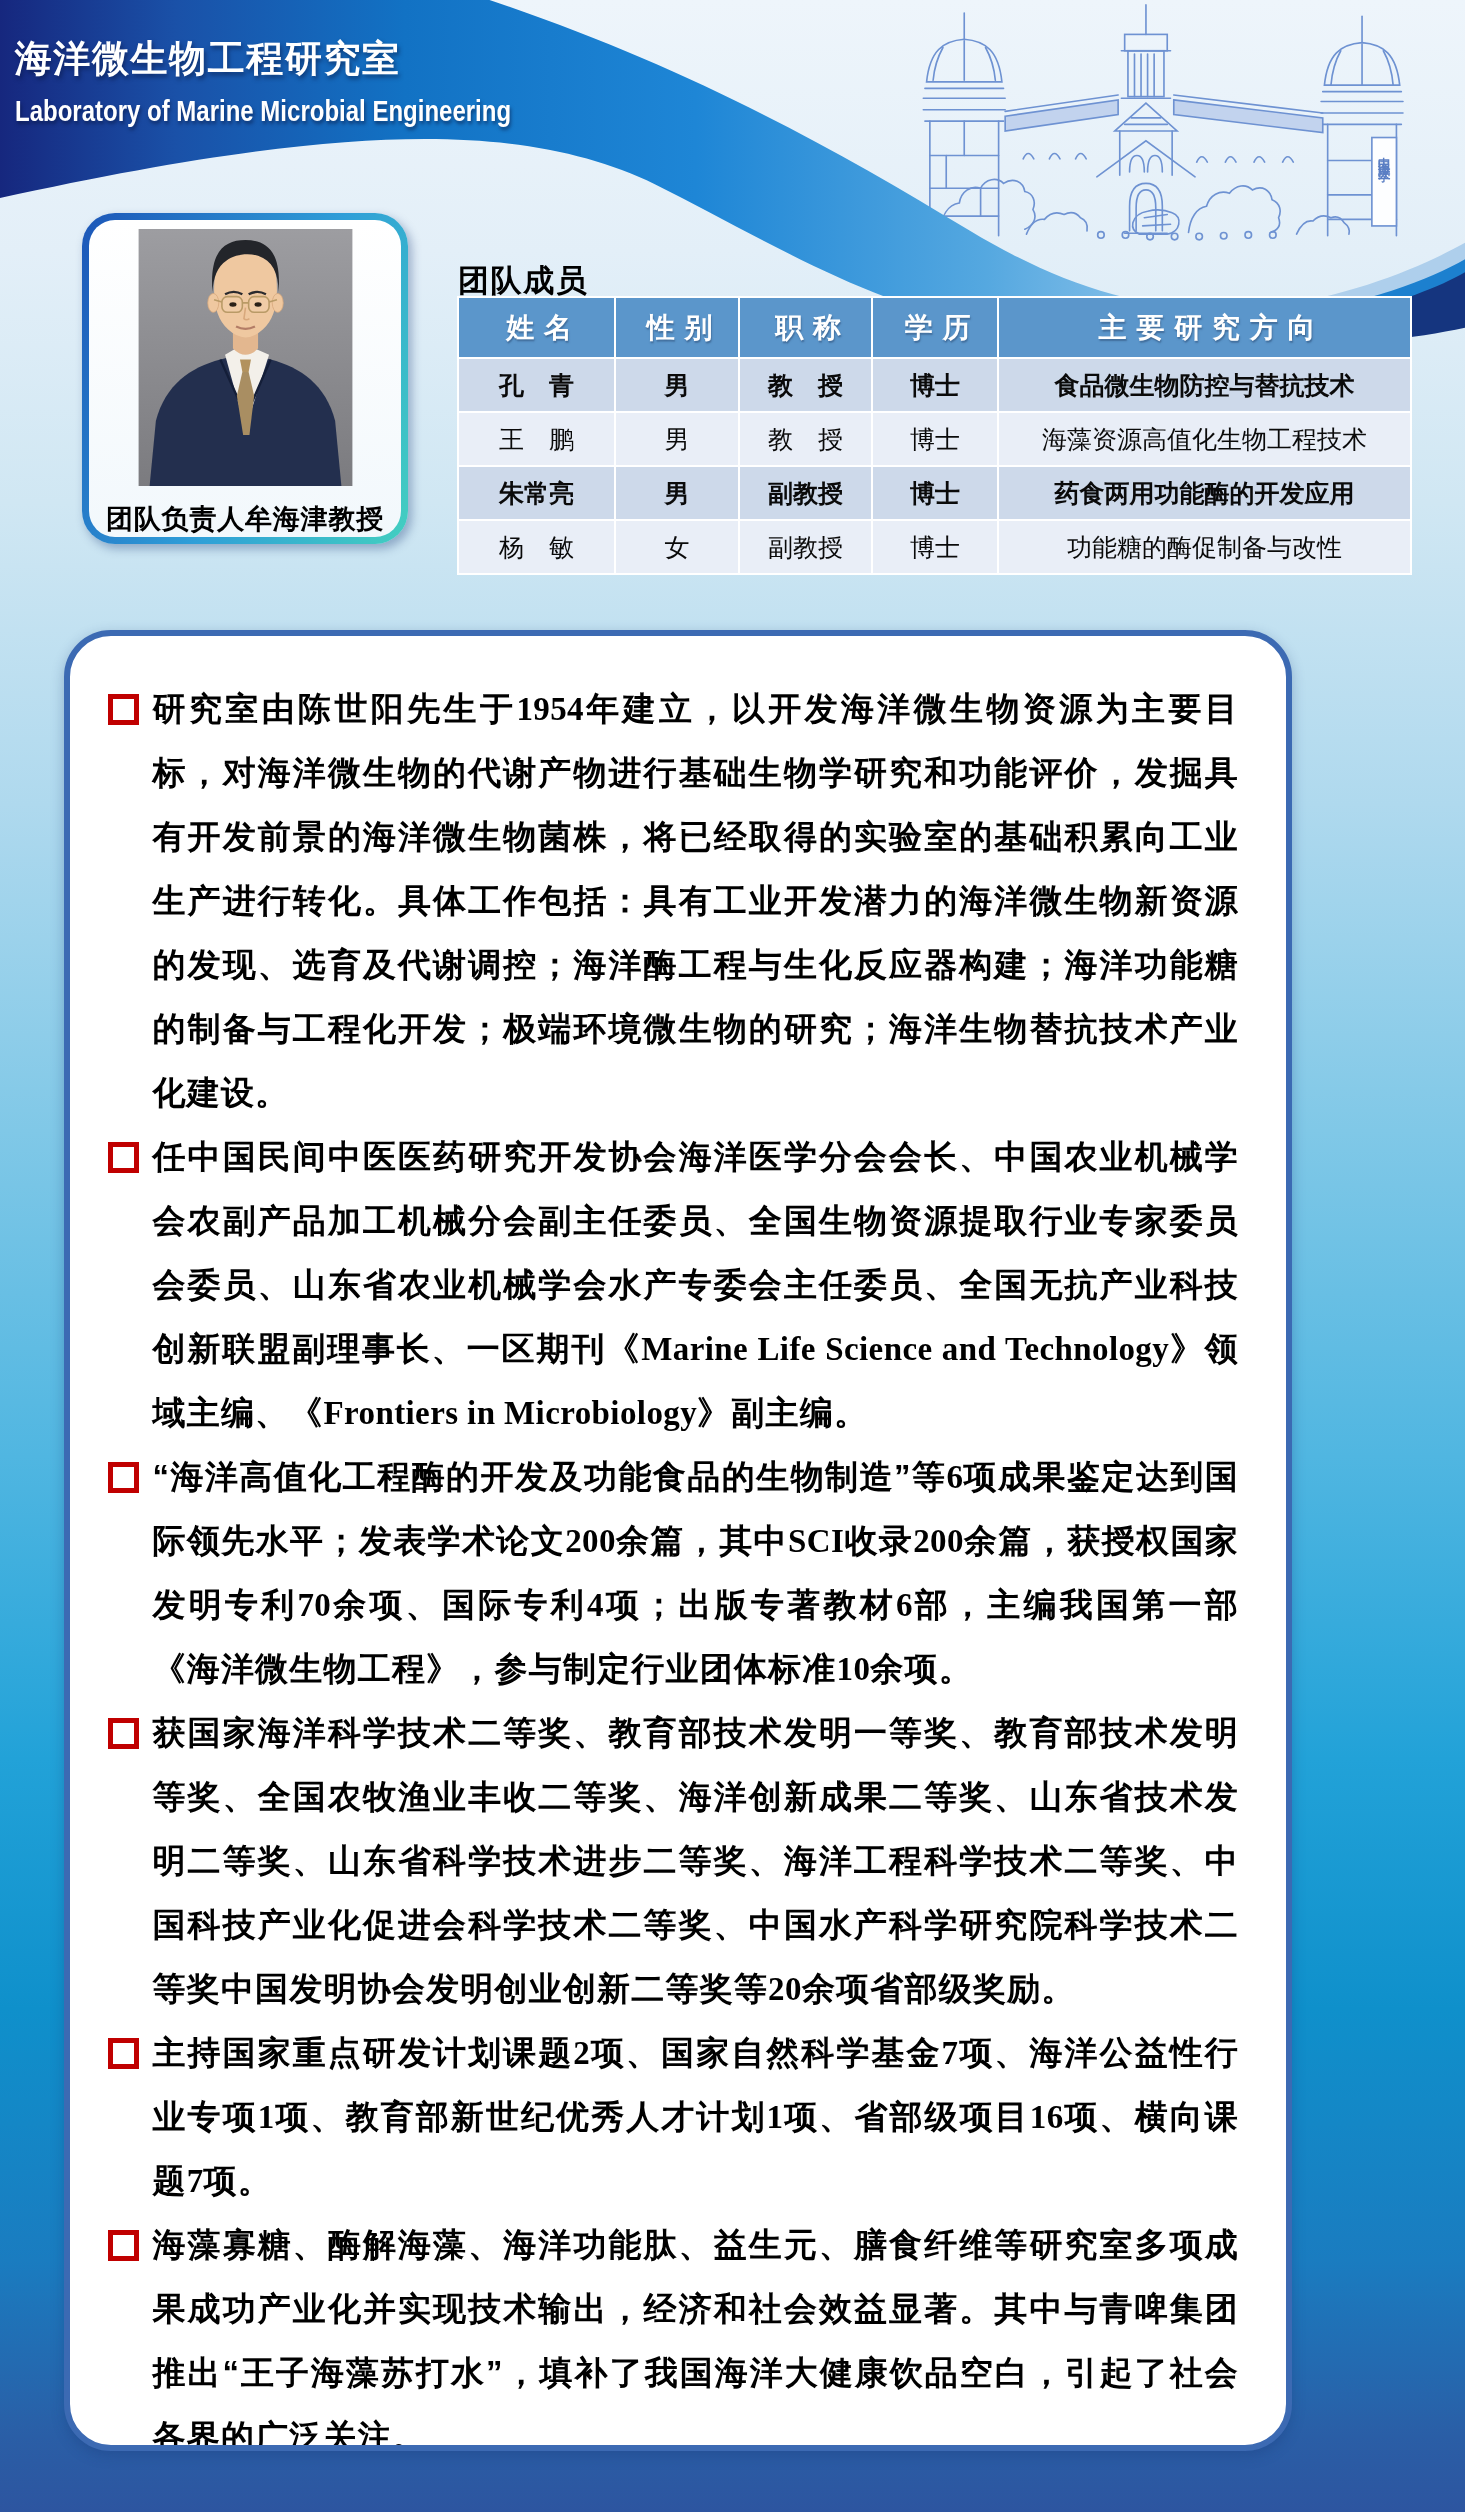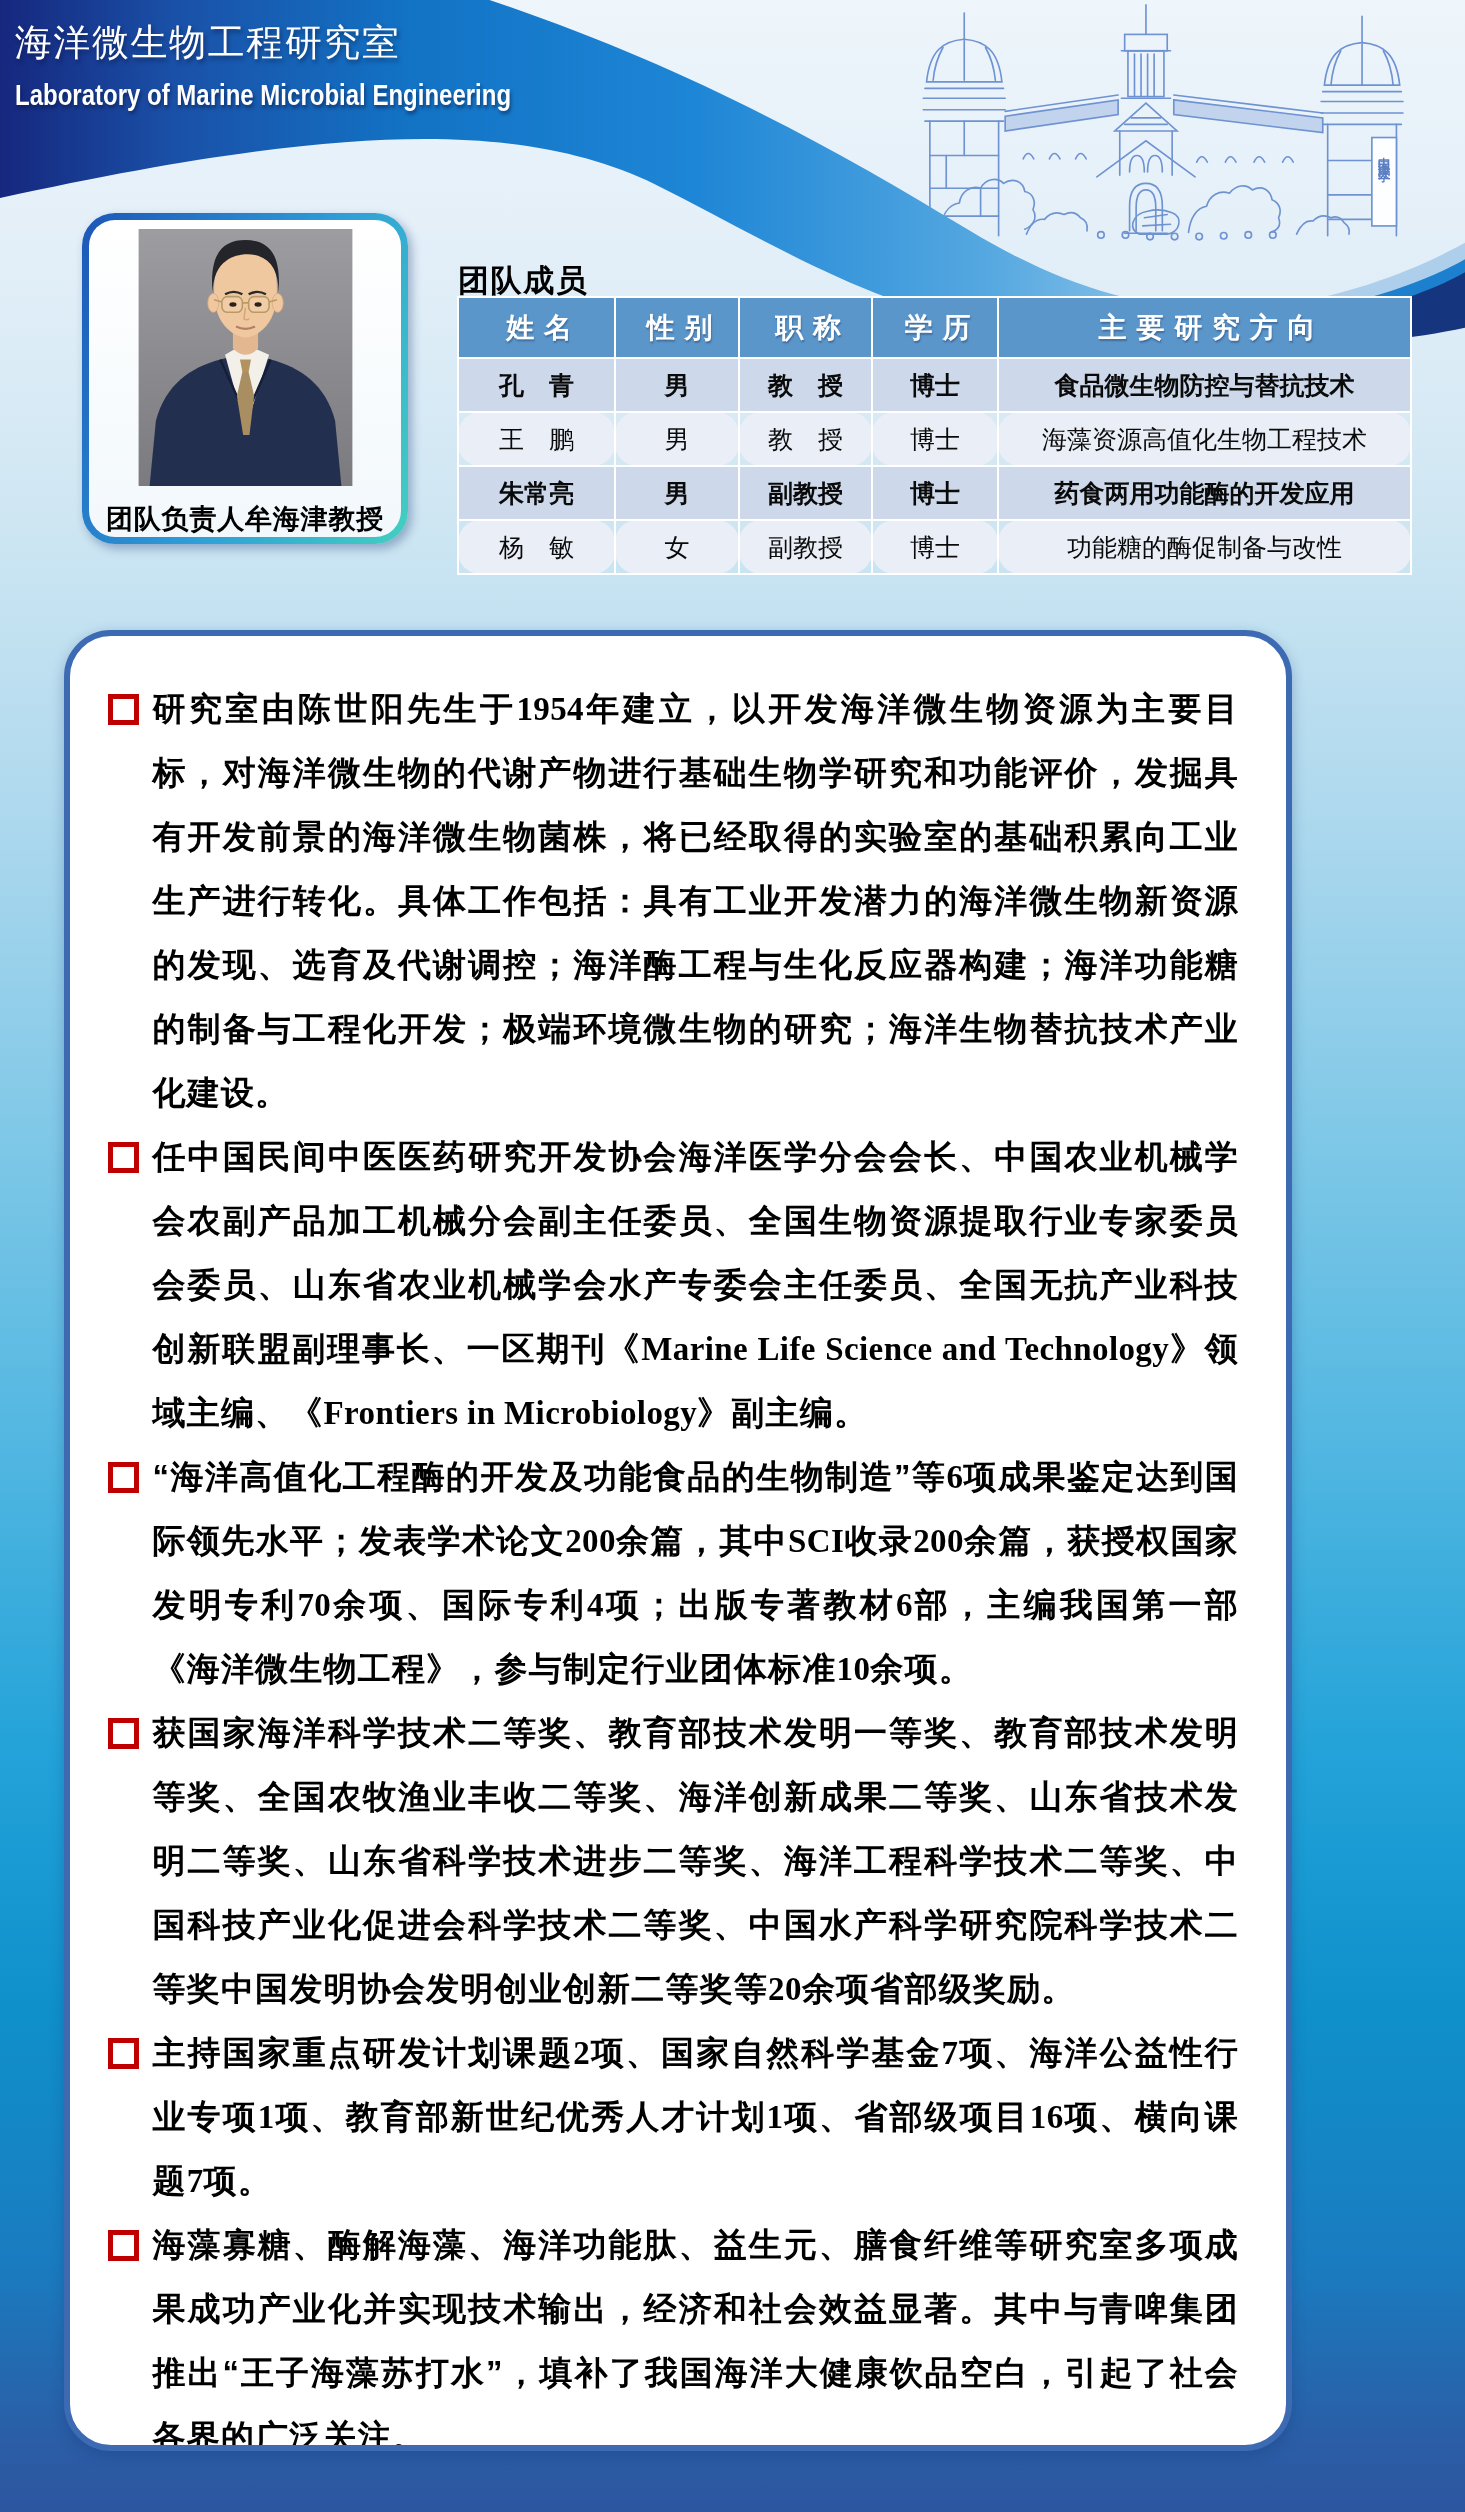--- a/index.html
+++ b/index.html
@@ -11,8 +11,8 @@
   }
   .header-svg{position:absolute;top:0;left:0;z-index:1;}
   .titles{position:absolute;top:18px;left:14.7px;color:#fff;z-index:3;}
-  .title-zh{font-size:37px;font-weight:normal;letter-spacing:1.6px;
-    text-shadow:1.6px 2.5px 4.1px rgba(8,20,60,.55);}
+  .title-zh{font-size:37px;font-weight:bold;letter-spacing:1.6px;
+    text-shadow:1.6px 2.5px 4.1px rgba(8,20,60,.55);margin-top:16px;}
   .title-en{font-size:30px;font-weight:bold;margin-top:9.8px;white-space:nowrap;
     transform:scaleX(.8);transform-origin:left center;
     text-shadow:1.6px 2.5px 4.1px rgba(8,20,60,.55);}

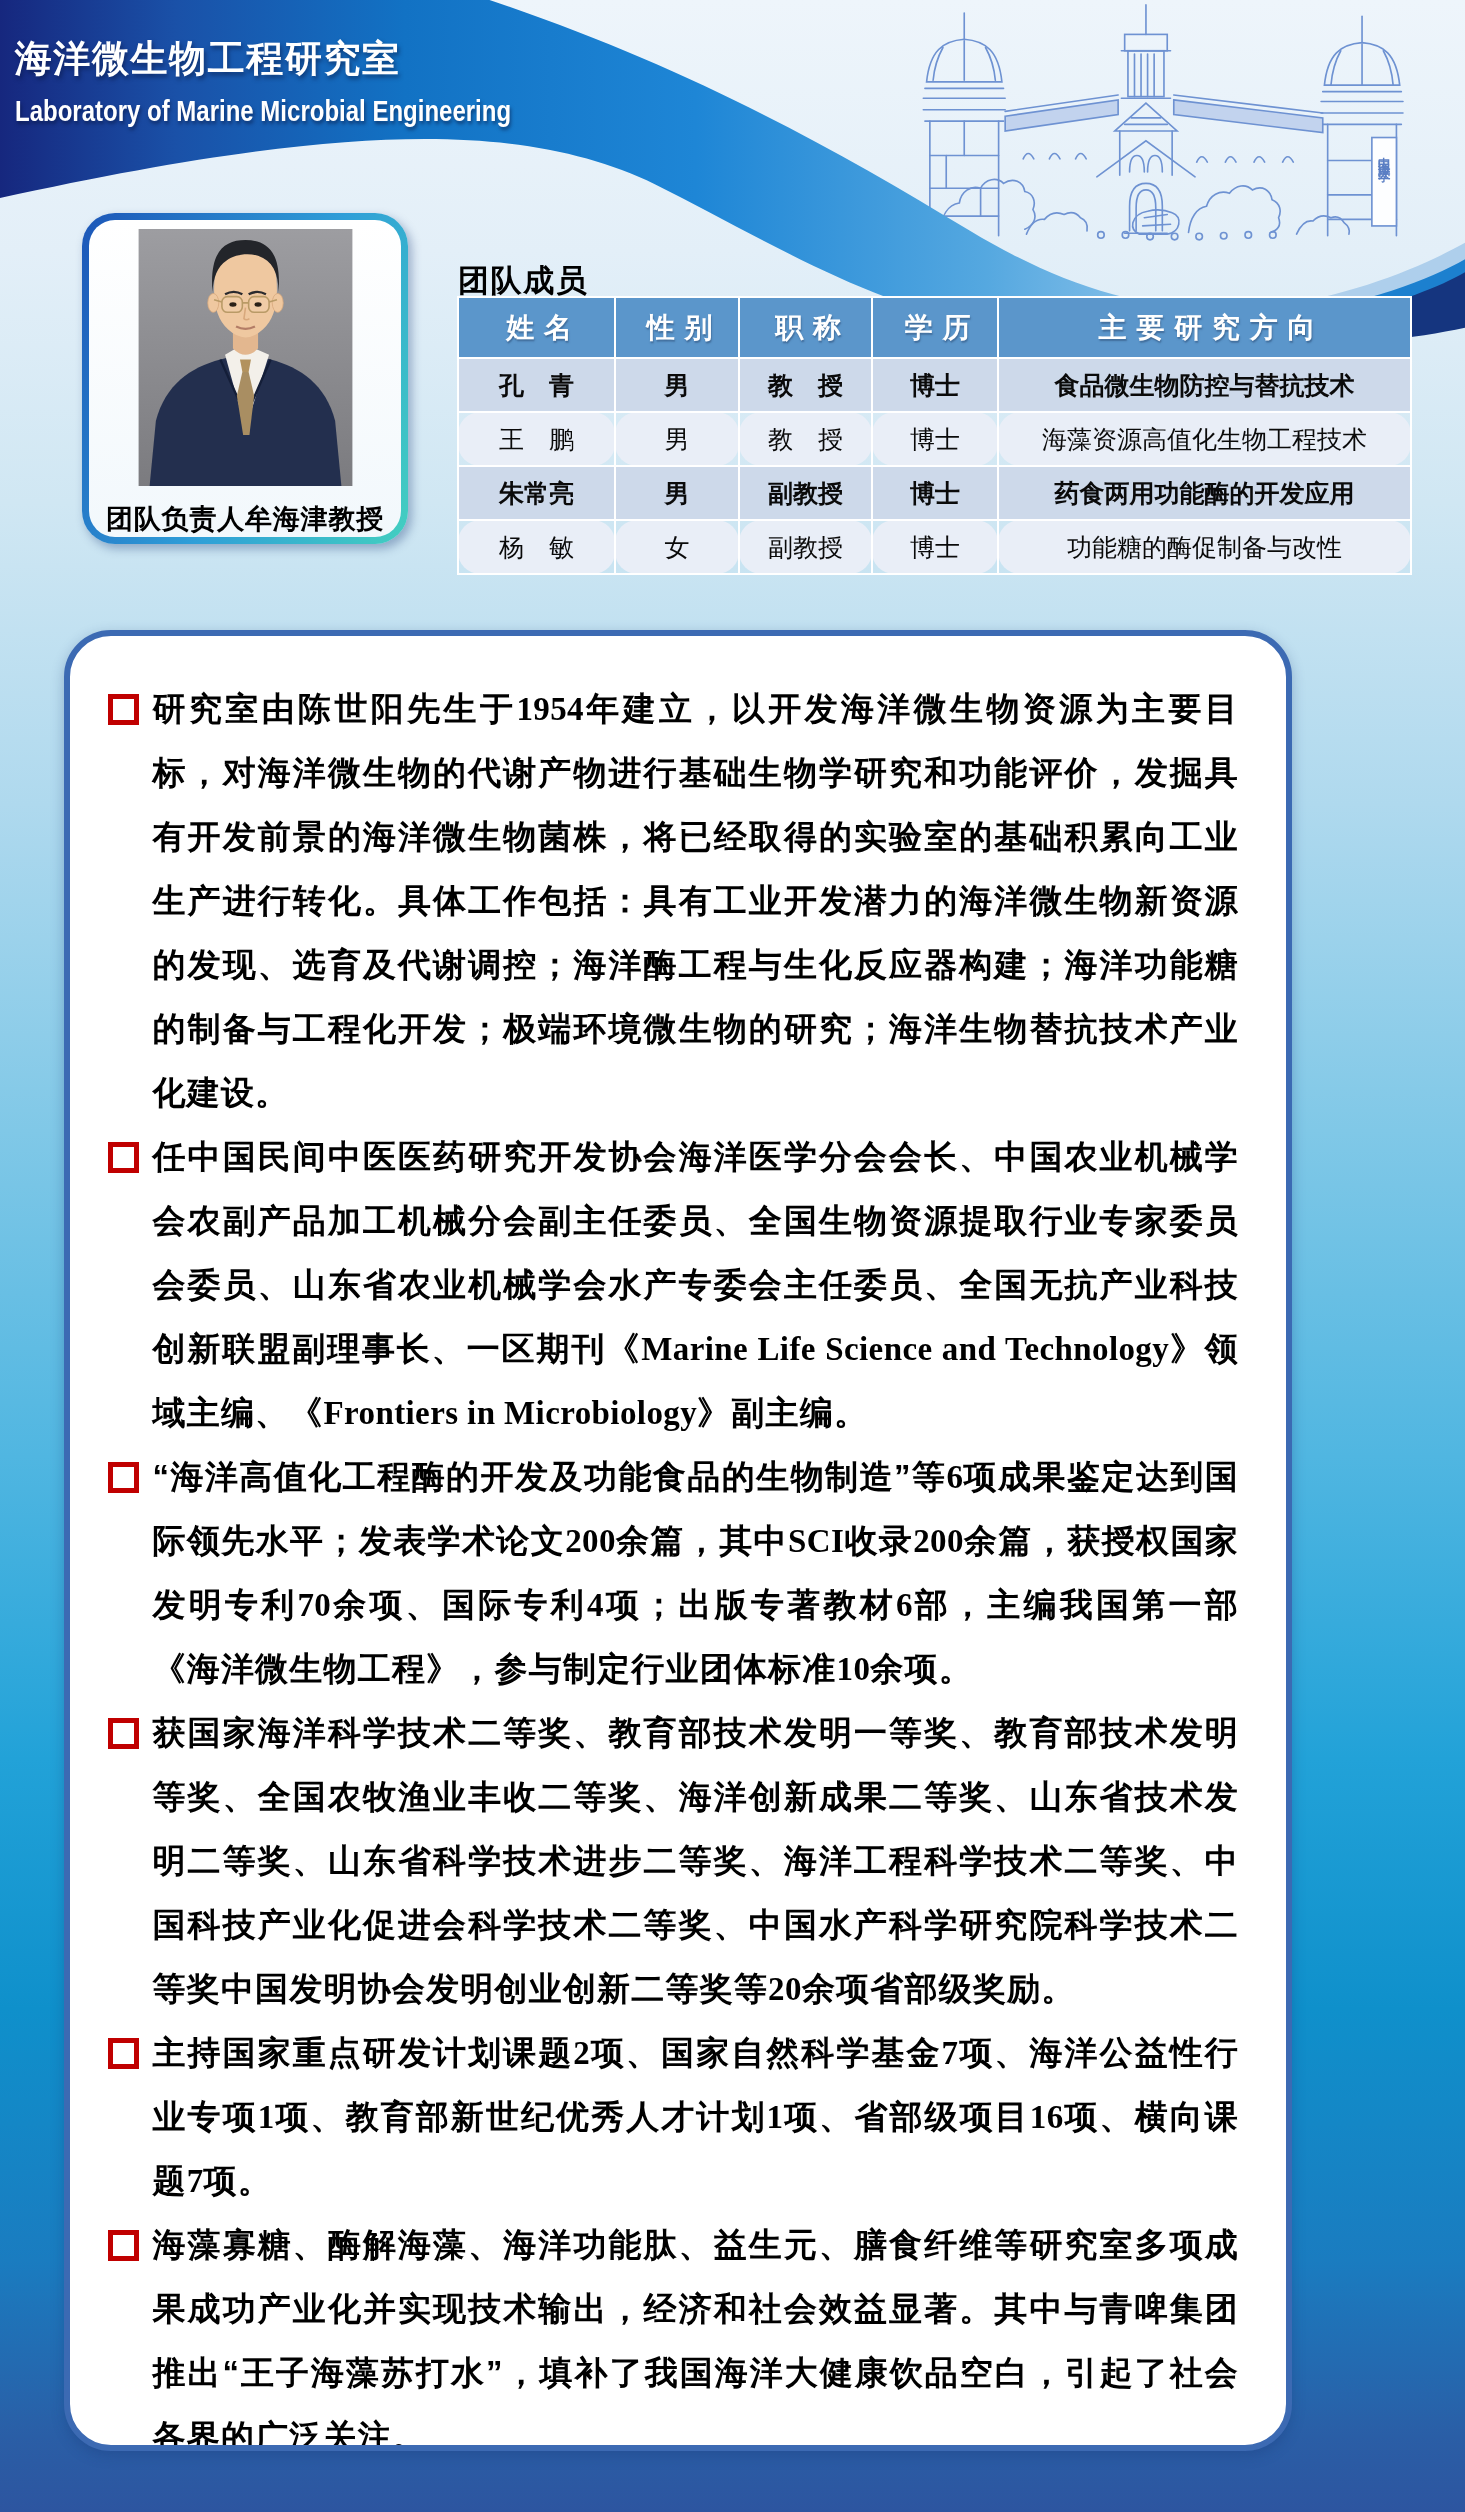--- a/index.html
+++ b/index.html
@@ -37,7 +37,7 @@
   .team-table td{font-size:25px;height:50px;text-align:center;color:#0a0a0a;
     border:2.5px solid #fff;font-weight:500;}
   .team-table .row-dark td{background:var(--row_dark,#cdd9ea);font-weight:bold;}
-  .team-table .row-light td{background:var(--row_light,#e9eef7);border-radius:22px;}
+  .team-table .row-light td{background:var(--row_light,#e9eef7);}
 
   .main-card{position:absolute;left:64px;top:630px;width:1228px;height:1821px;
     box-sizing:border-box;border:6.5px solid var(--card_border,#3c6ab3);border-radius:47px;

